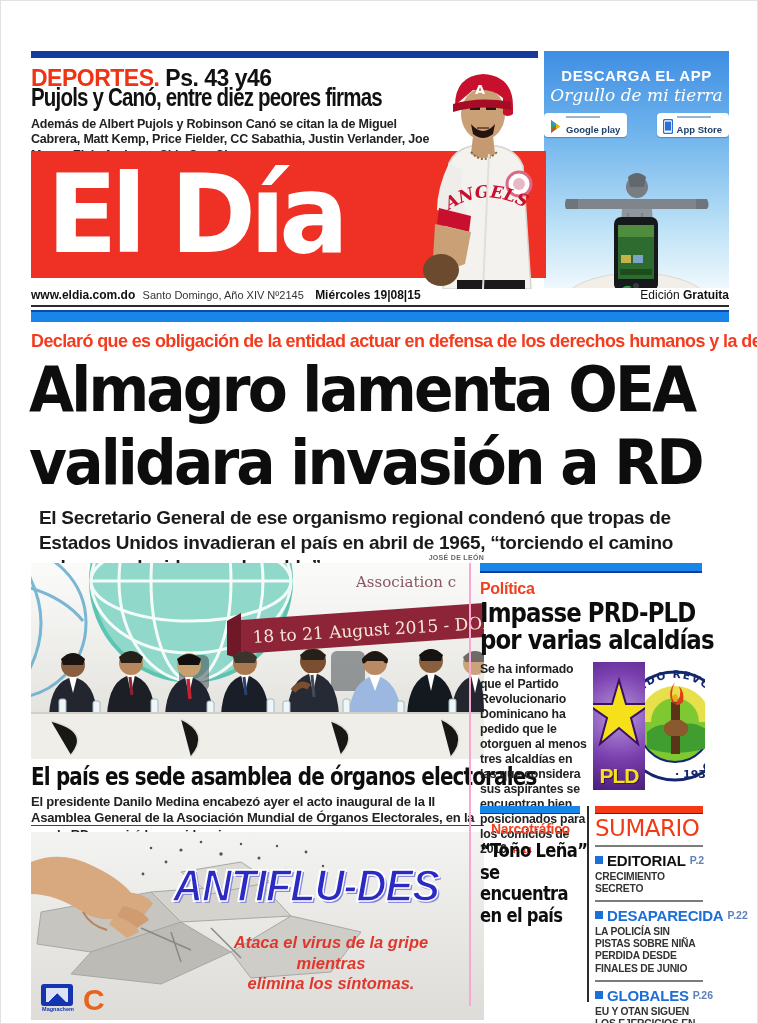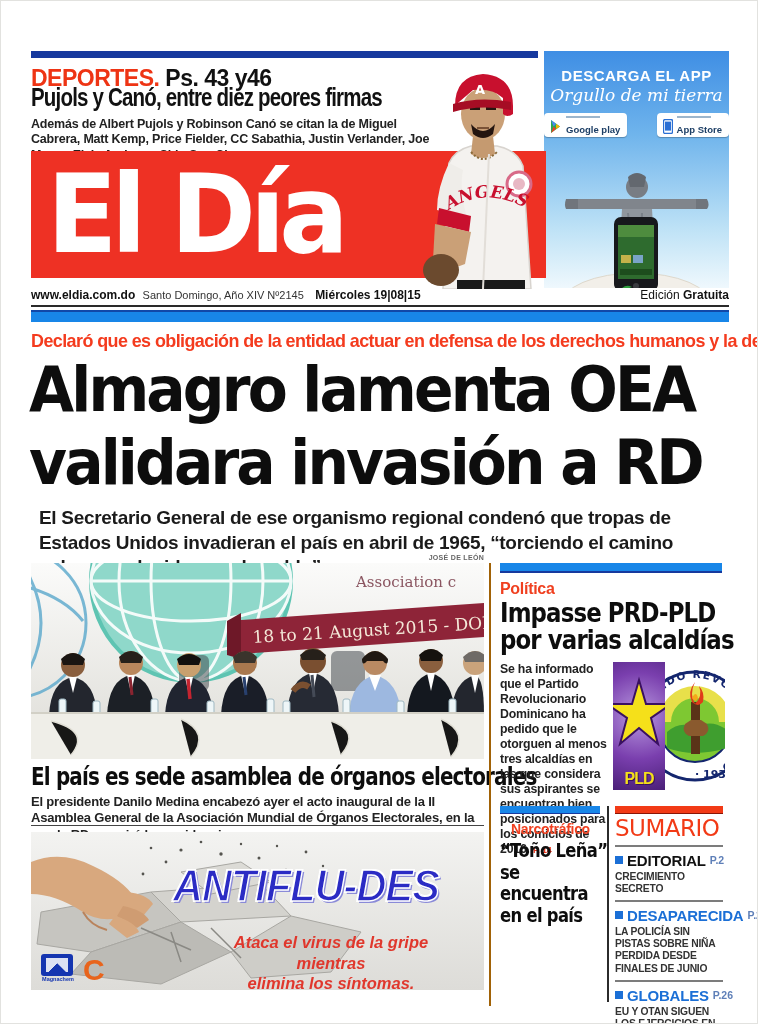--- a/index.html
+++ b/index.html
@@ -98,7 +98,7 @@
   .brand-c { font-size:30px; font-weight:800; color:#E8641C; line-height:0.8; }
 
   
-  .rightcol { left:488px; top:562px; width:240px; height:443px; border-left:2px solid #a16207; padding-left:9px; }
+  .rightcol { left:468px; top:562px; width:240px; height:443px; border-left:2px solid #f9a8d4; padding-left:9px; }
   .rc { position:absolute; }
   .pol-bar { left:9px; top:0; width:222px; height:10px; background:#1886E8; border-bottom:2px solid #16399E; }
   .sec-label { font-size:16px; font-weight:800; color:#F04020; letter-spacing:-0.3px; }

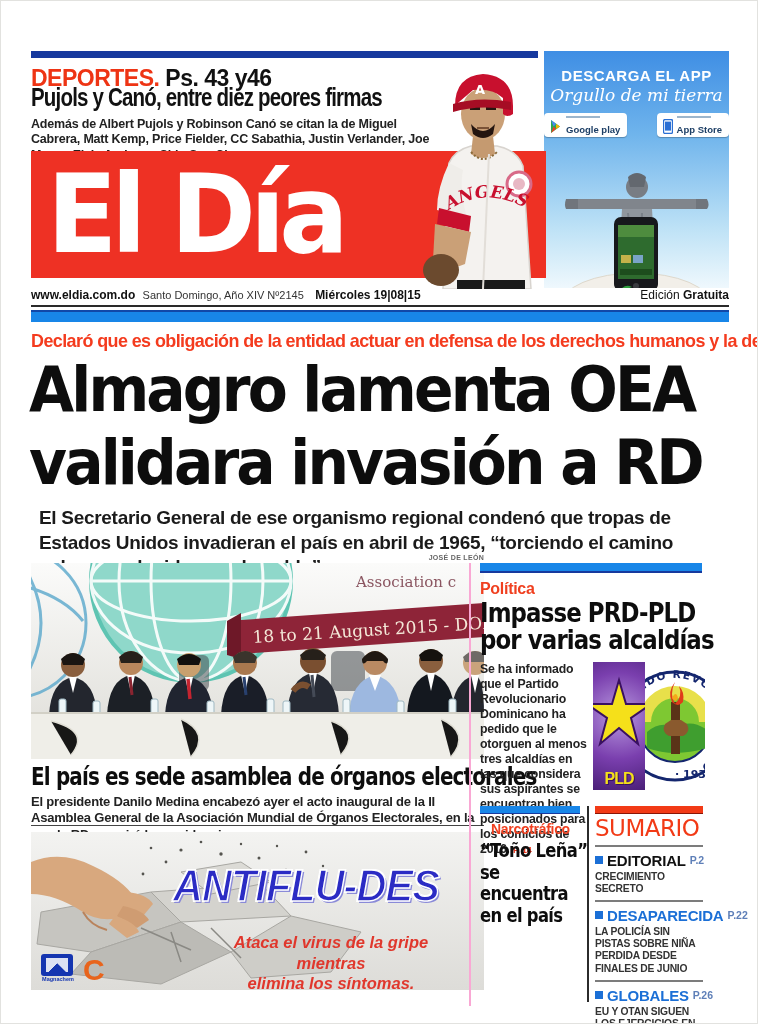--- a/index.html
+++ b/index.html
@@ -108,7 +108,7 @@
   .pol-body { left:9px; top:99px; width:110px; font-size:12.3px; line-height:1.22; color:#222; font-weight:600; letter-spacing:-0.2px; }
   .pol-logos { left:122px; top:99px; width:112px; height:128px; display:flex; overflow:hidden; }
   .pld-box { width:52px; height:128px; background:radial-gradient(circle at 50% 42%, #b99ae0 0%, #7a3fae 55%, #4a1f78 100%); position:relative; flex:none; }
-  .pld-label { position:absolute; left:0; bottom:2px; width:100%; text-align:center; color:#F5E01A; font-weight:800; font-size:16px; letter-spacing:-1px; text-shadow:1px 1px 0 #3a1060; }
+  .pld-label { position:absolute; left:0; bottom:2px; width:100%; text-align:center; color:#F5E01A; font-weight:800; font-size:21px; letter-spacing:-1px; text-shadow:1px 1px 0 #3a1060; }
   .prd-box { width:62px; height:128px; flex:none; position:relative; }
 
   .sub-bar-blue { left:9px; top:243px; width:100px; height:8px; background:#1886E8; border-bottom:1.5px solid #16399E; }

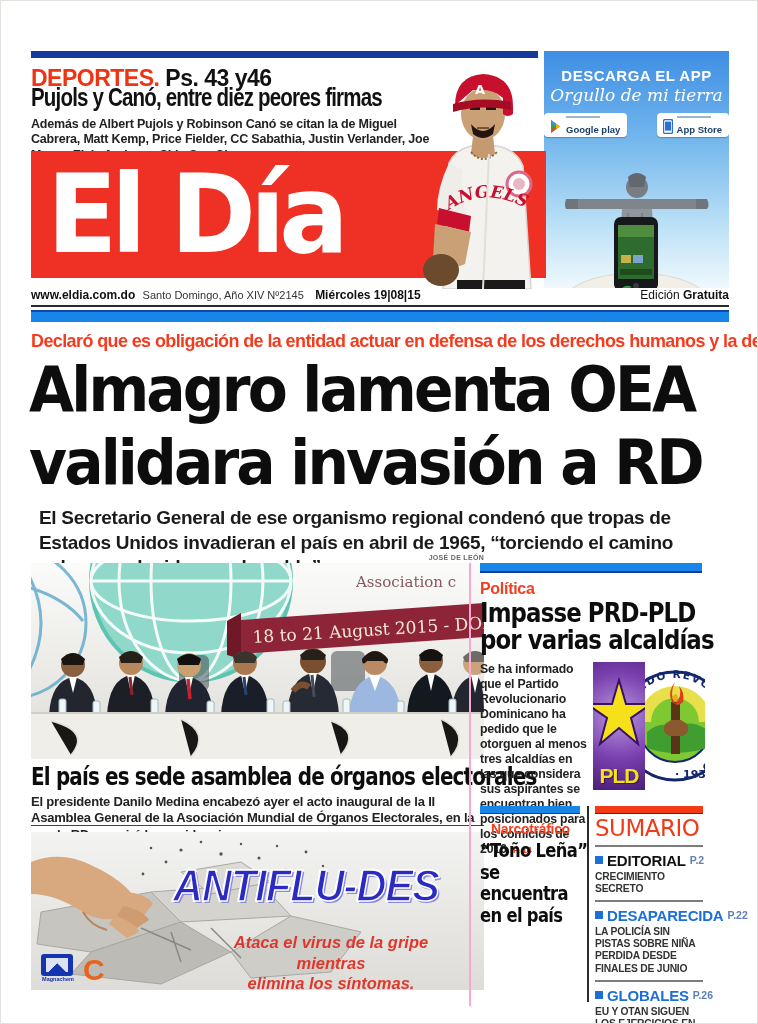--- a/index.html
+++ b/index.html
@@ -81,7 +81,7 @@
   .rule-2 { left:30px; top:824px; width:453px; height:1px; background:#444; }
 
   
-  .ad { left:30px; top:831px; width:453px; height:158px; background:linear-gradient(180deg,#f3f3f1, #dddcd8); overflow:hidden; }
+  .ad { left:30px; top:831px; width:453px; height:188px; background:linear-gradient(180deg,#f3f3f1, #dddcd8); overflow:hidden; }
   .ad-art { position:absolute; left:0; top:0; }
   .ad-product {
     position:absolute; left:142px; top:28px; font-size:45px; font-weight:800; font-style:italic;

